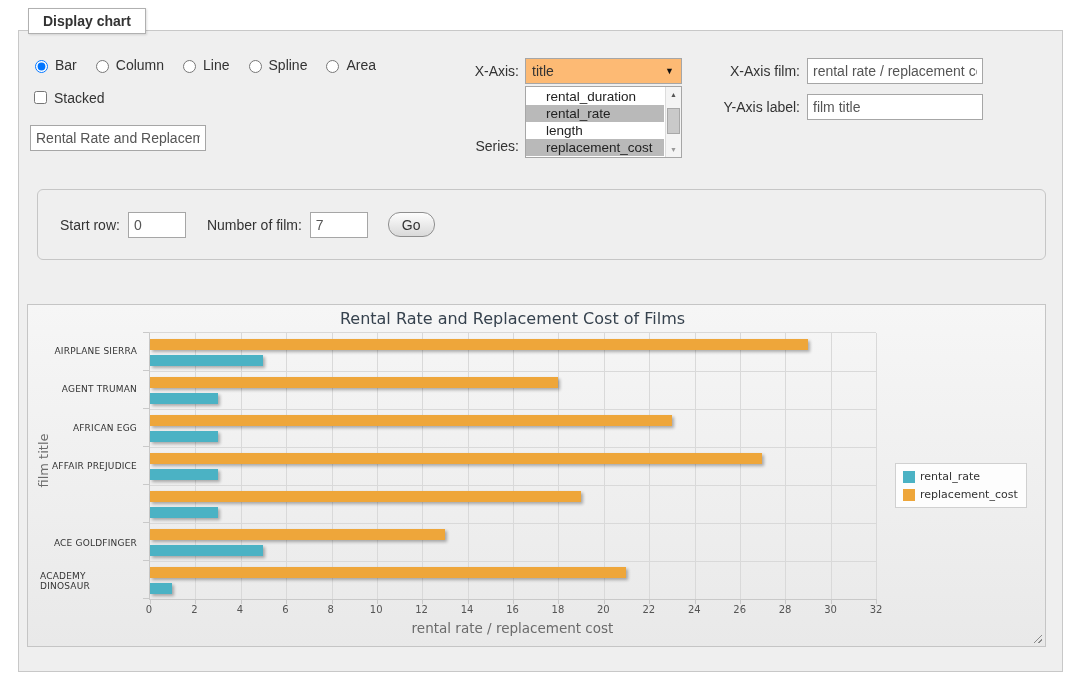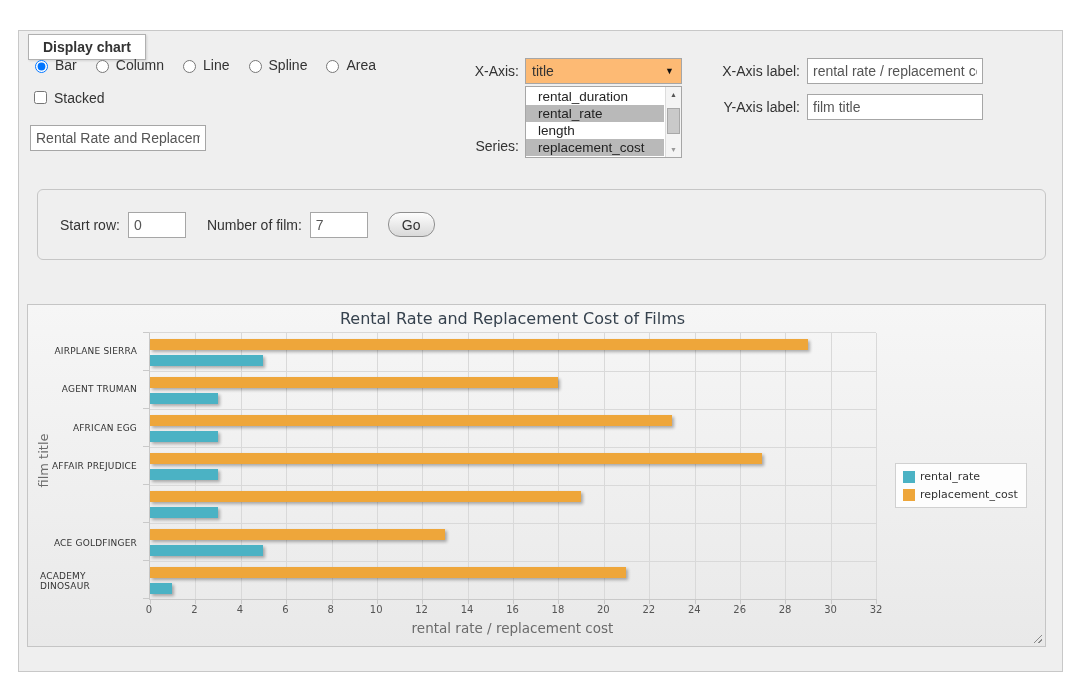--- a/index.html
+++ b/index.html
@@ -13,7 +13,6 @@
     background:#ffffff; border:1px solid #b0b0b0;
     padding:4px 14px; font-size:14px; font-weight:bold; color:#333;
     box-shadow:1px 1px 2px rgba(0,0,0,0.12);
-    margin-top:26px;
   }
   .lbl { font-size:14px; color:#333; white-space:nowrap; }
   input[type="text"] {

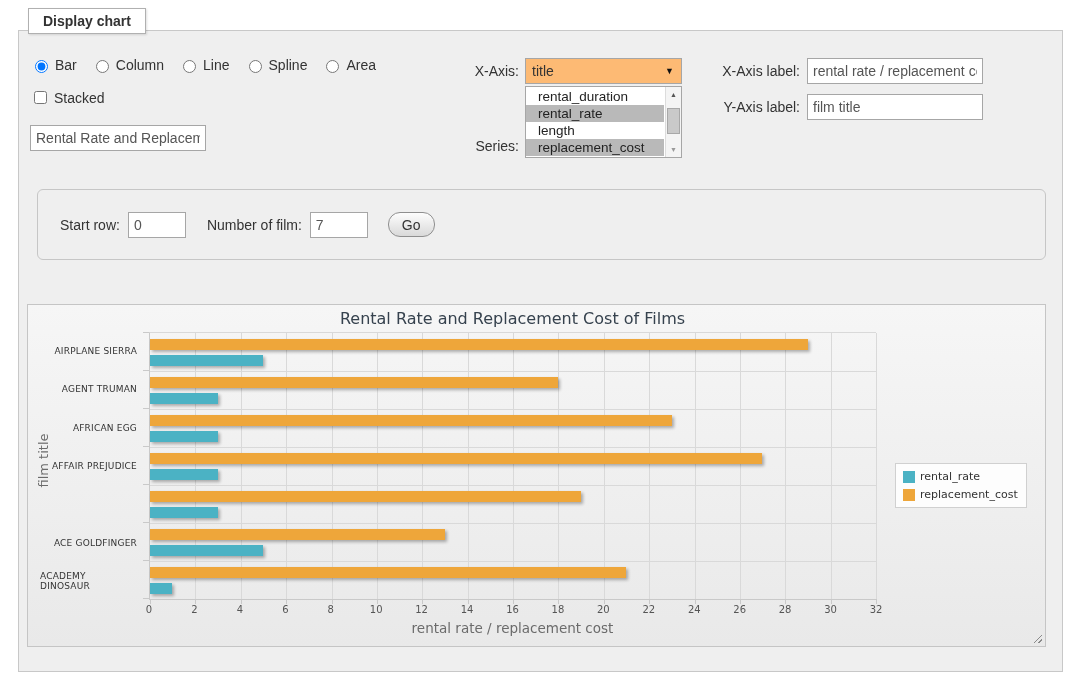--- a/index.html
+++ b/index.html
@@ -157,7 +157,7 @@
   </div>
 
   <div class="axis-label-row row-x">
-    <span class="lbl">X-Axis label:</span>
+    <span class="lbl">X-Axis film:</span>
     <input type="text" value="rental rate / replacement cost" style="">
   </div>
 

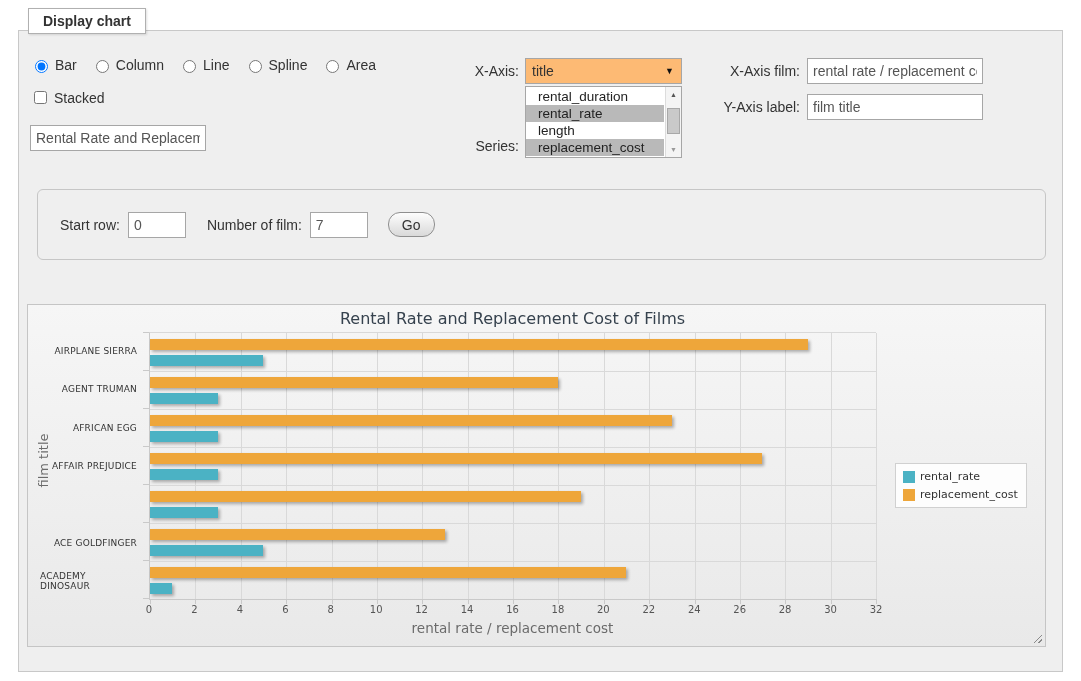--- a/index.html
+++ b/index.html
@@ -37,7 +37,7 @@
   .series-row { position:absolute; left:380px; top:55px; width:283px; height:72px; display:flex; justify-content:flex-end; align-items:flex-end; gap:6px; }
   .listbox { position:relative; width:157px; height:72px; background:#fff; border:1px solid #a6a6a6; overflow:hidden; }
   .listbox .opts { position:absolute; left:0; top:1px; right:17px; bottom:0; }
-  .opt { height:17px; line-height:17px; padding-left:12px; font-size:13.5px; color:#222; white-space:nowrap; }
+  .opt { height:17px; line-height:17px; padding-left:20px; font-size:13.5px; color:#222; white-space:nowrap; }
   .opt.selected { background:#b9b9b9; }
   .sbar { position:absolute; right:0; top:0; bottom:0; width:16px; background:#f4f4f4; border-left:1px solid #dcdcdc; }
   .sbar .btn { position:absolute; left:0; right:0; height:15px; display:flex; align-items:center; justify-content:center; font-size:7px; color:#555; }

